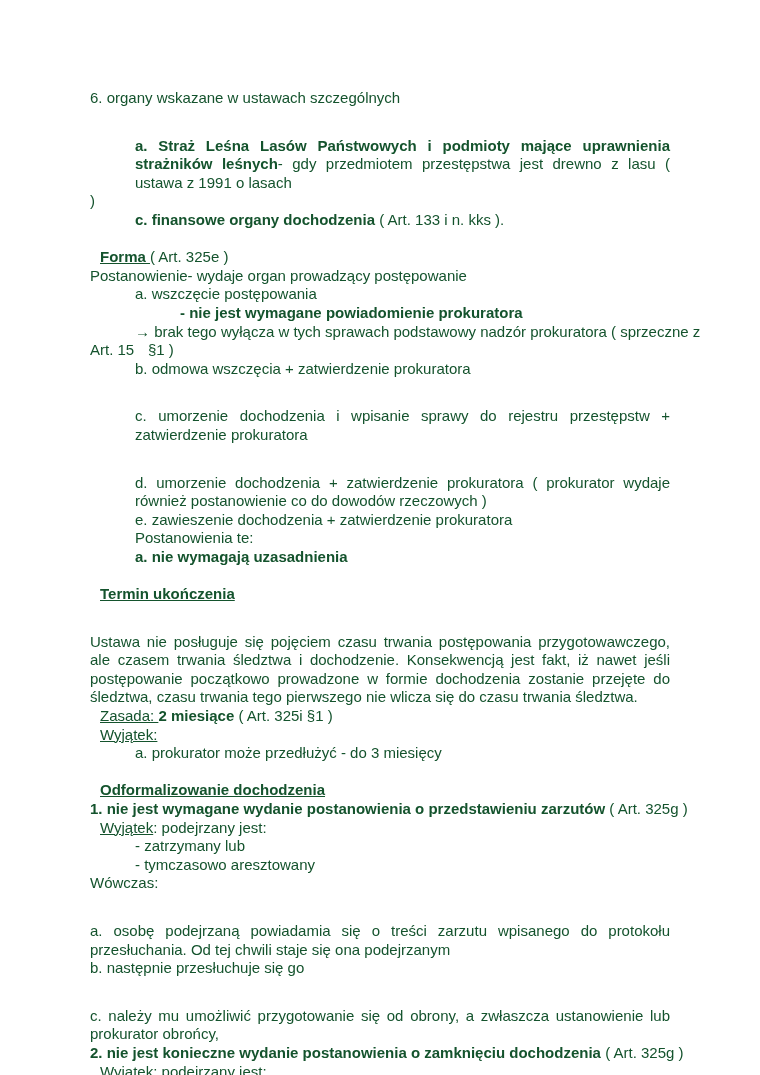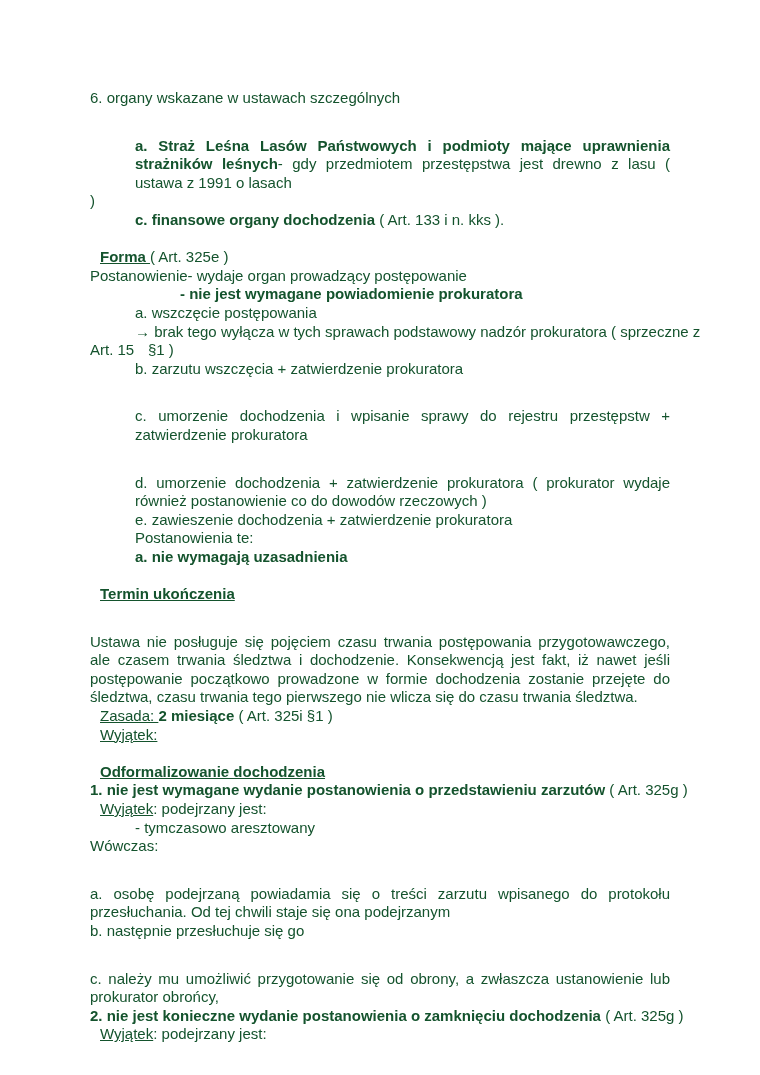--- a/index.html
+++ b/index.html
@@ -32,8 +32,8 @@
 
   <div class="line"><span class="b u">Forma </span><span>( Art. 325e )</span></div>
   <div class="line">Postanowienie- wydaje organ prowadzący postępowanie</div>
+  <div class="line ind1">a. wszczęcie postępowania</div>
   <div class="line ind2 b">- nie jest wymagane powiadomienie prokuratora</div>
-  <div class="line ind1">a. wszczęcie postępowania</div>
   <div class="line ind1">→ brak tego wyłącza w tych sprawach podstawowy nadzór prokuratora ( sprzeczne z</div>
   <div class="line"><span class="tab">Art. 15</span><span>§1 )</span></div>
   <div class="line ind1">b. zarzutu wszczęcia + zatwierdzenie prokuratora</div>

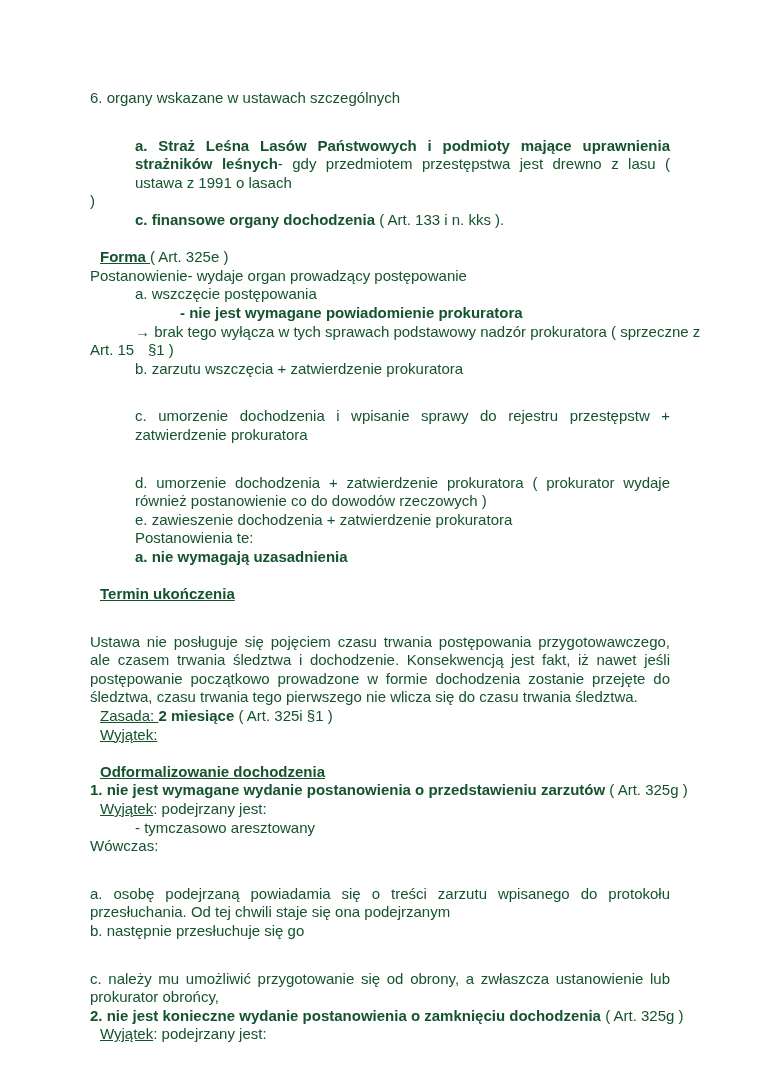--- a/index.html
+++ b/index.html
@@ -36,7 +36,7 @@
   <div class="line ind2 b">- nie jest wymagane powiadomienie prokuratora</div>
   <div class="line ind1">→ brak tego wyłącza w tych sprawach podstawowy nadzór prokuratora ( sprzeczne z</div>
   <div class="line"><span class="tab">Art. 15</span><span>§1 )</span></div>
-  <div class="line ind1">b. zarzutu wszczęcia + zatwierdzenie prokuratora</div>
+  <div class="line ind1">b. odmowa wszczęcia + zatwierdzenie prokuratora</div>
   <div class="ind1 just">c. umorzenie dochodzenia i wpisanie sprawy do rejestru przestępstw + zatwierdzenie prokuratora</div>
   <div class="ind1 just">d. umorzenie dochodzenia + zatwierdzenie prokuratora ( prokurator wydaje również postanowienie co do dowodów rzeczowych )</div>
   <div class="line ind1">e. zawieszenie dochodzenia + zatwierdzenie prokuratora</div>

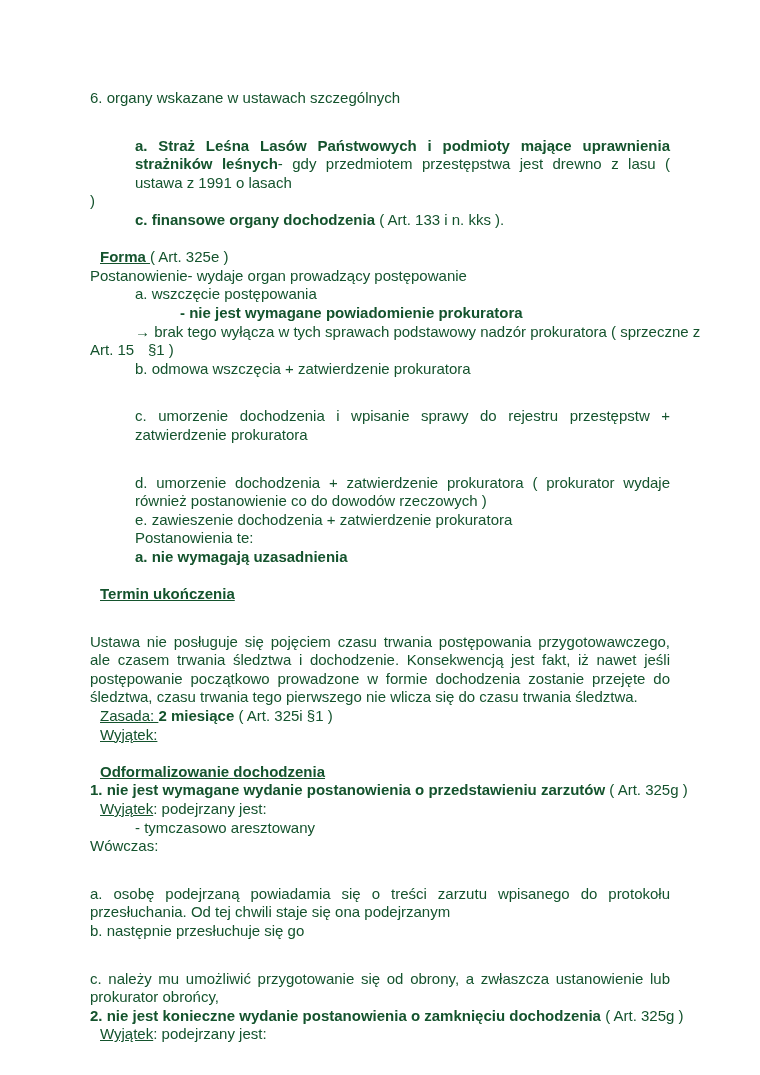--- a/index.html
+++ b/index.html
@@ -49,6 +49,7 @@
   <div class="just">Ustawa nie posługuje się pojęciem czasu trwania postępowania przygotowawczego, ale czasem trwania śledztwa i dochodzenie. Konsekwencją jest fakt, iż nawet jeśli postępowanie początkowo prowadzone w formie dochodzenia zostanie przejęte do śledztwa, czasu trwania tego pierwszego nie wlicza się do czasu trwania śledztwa.</div>
   <div class="line"><span class="u">Zasada: </span><span class="b">2 miesiące</span><span> ( Art. 325i §1 )</span></div>
   <div class="line u">Wyjątek:</div>
+  <div class="line ind1">a. prokurator może przedłużyć - do 3 miesięcy</div>
 
   <div class="gap"></div>
 

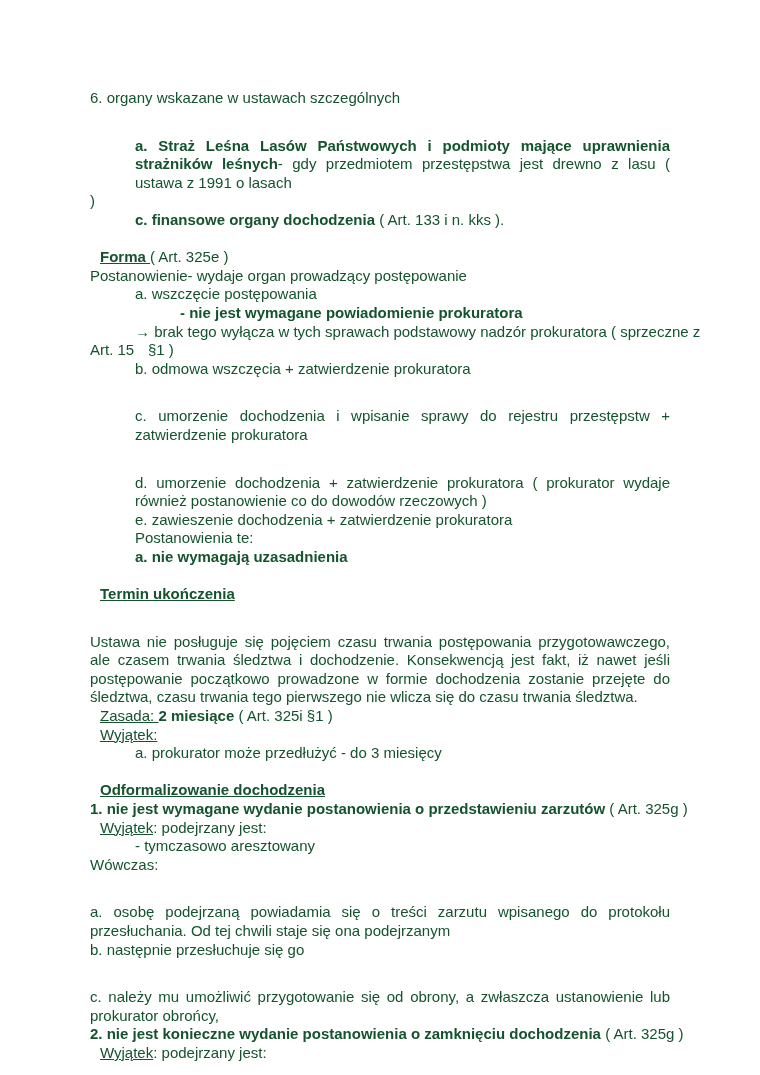--- a/index.html
+++ b/index.html
@@ -56,6 +56,7 @@
   <div class="line b u">Odformalizowanie dochodzenia</div>
   <div class="line"><span class="b">1. nie jest wymagane wydanie postanowienia o przedstawieniu zarzutów</span><span> ( Art. 325g )</span></div>
   <div class="line"><span class="u">Wyjątek</span><span>: podejrzany jest:</span></div>
+  <div class="line ind1">- zatrzymany lub</div>
   <div class="line ind1">- tymczasowo aresztowany</div>
   <div class="line">Wówczas:</div>
   <div class="just">a. osobę podejrzaną powiadamia się o treści zarzutu wpisanego do protokołu przesłuchania. Od tej chwili staje się ona podejrzanym</div>

